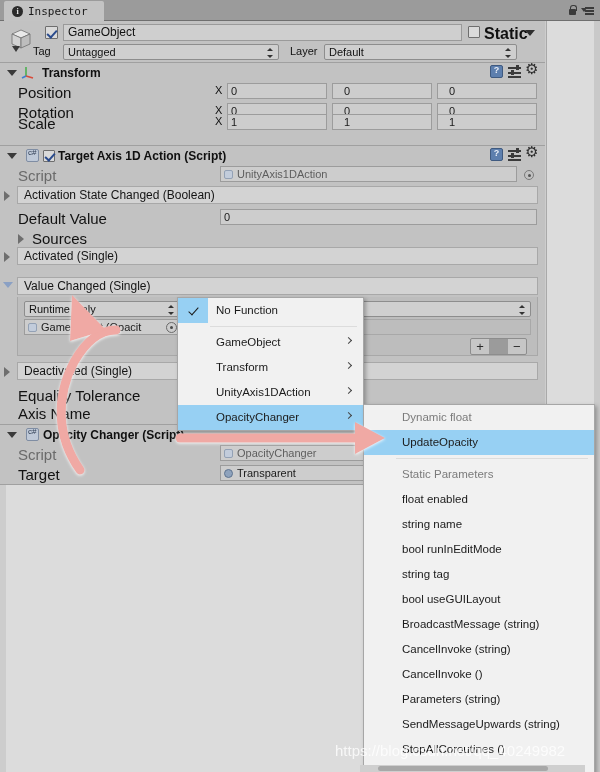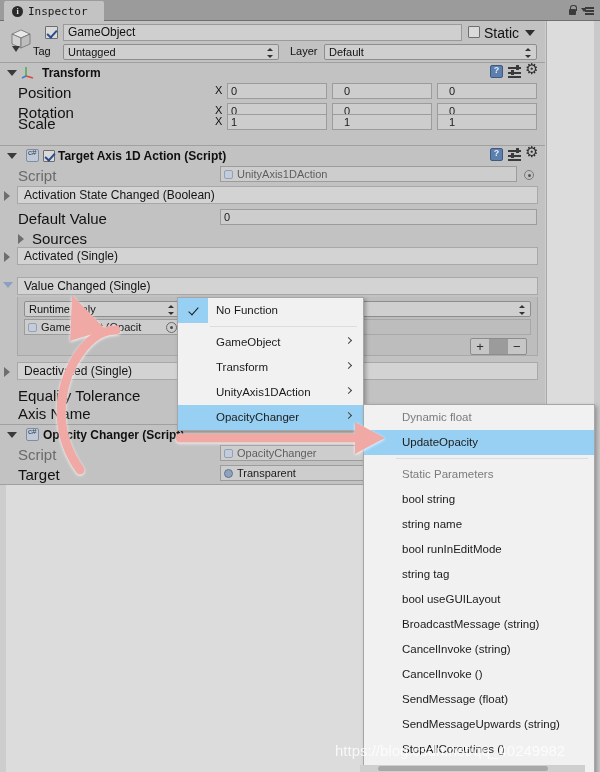--- a/index.html
+++ b/index.html
@@ -101,7 +101,7 @@
     position: absolute; left: 468px; top: 5px; width: 12px; height: 12px;
     background: #dadada; border: 1px solid #6e6e6e; border-radius: 1px;
   }
-  .static-lbl { position: absolute; left: 484px; top: 4px; font-size: 14px; }
+  .static-lbl { position: absolute; left: 484px; top: 4px; font-size: 16px; font-weight: bold; }
   .static-arrow {
     position: absolute; left: 525px; top: 9px;
     border-left: 5px solid transparent; border-right: 5px solid transparent;

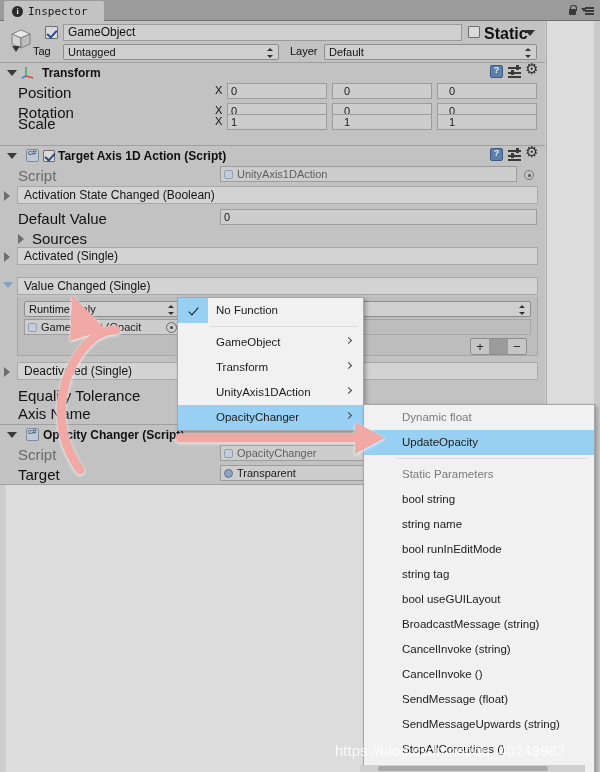--- a/index.html
+++ b/index.html
@@ -332,7 +332,7 @@
         <span class="popup-arrows"></span>
       </div>
       <div class="layer-lbl">Layer</div>
-      <div class="mini-popup" style="left:324px; top:23px; width:213px;">
+      <div class="mini-popup" style="left:324px; top:23px; width:193px;">
         <span>Default</span>
         <span class="popup-arrows"></span>
       </div>

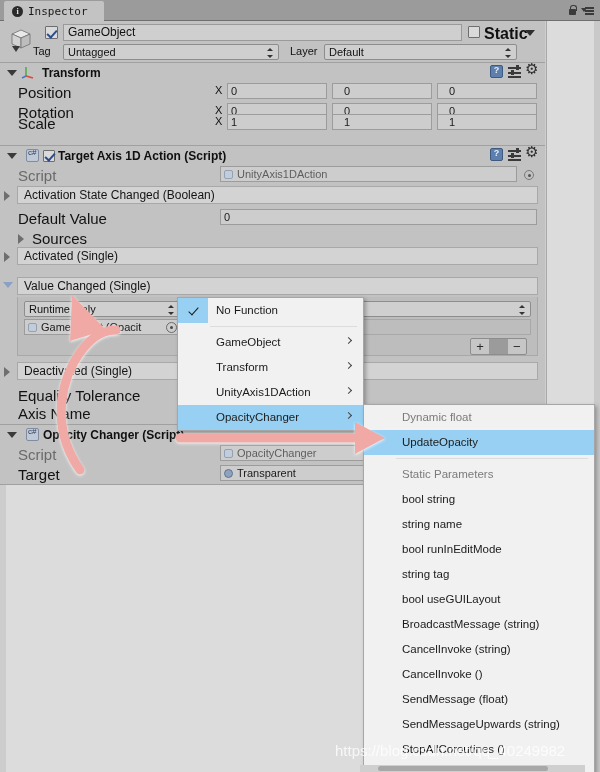--- a/index.html
+++ b/index.html
@@ -542,7 +542,7 @@
     <div class="mi sel">UpdateOpacity</div>
     <div class="msep"></div>
     <div class="mi hdr">Static Parameters</div>
-    <div class="mi">bool string</div>
+    <div class="mi">float enabled</div>
     <div class="mi">string name</div>
     <div class="mi">bool runInEditMode</div>
     <div class="mi">string tag</div>

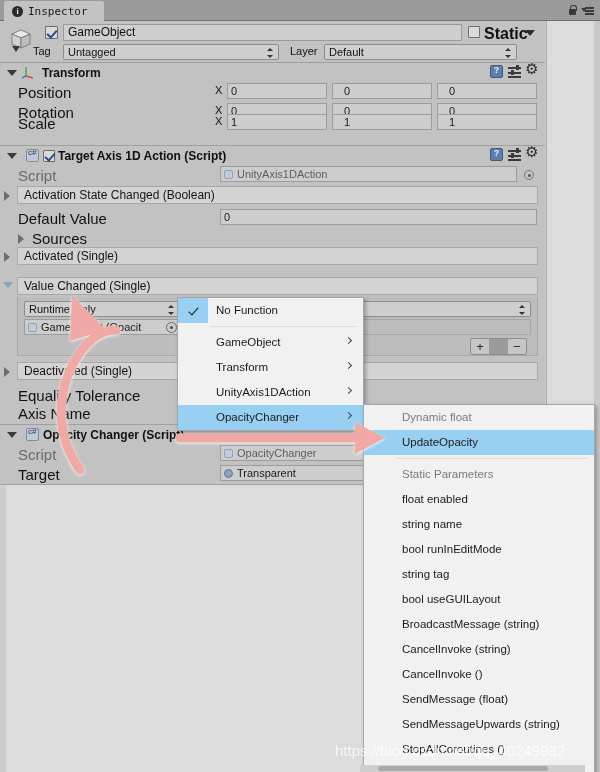--- a/index.html
+++ b/index.html
@@ -550,7 +550,7 @@
     <div class="mi">BroadcastMessage (string)</div>
     <div class="mi">CancelInvoke (string)</div>
     <div class="mi">CancelInvoke ()</div>
-    <div class="mi">SendMessage (float)</div>
+    <div class="mi">Parameters (string)</div>
     <div class="mi">SendMessageUpwards (string)</div>
     <div class="mi">StopAllCoroutines ()</div>
     <div class="mi">StopCoroutine (string)</div>

